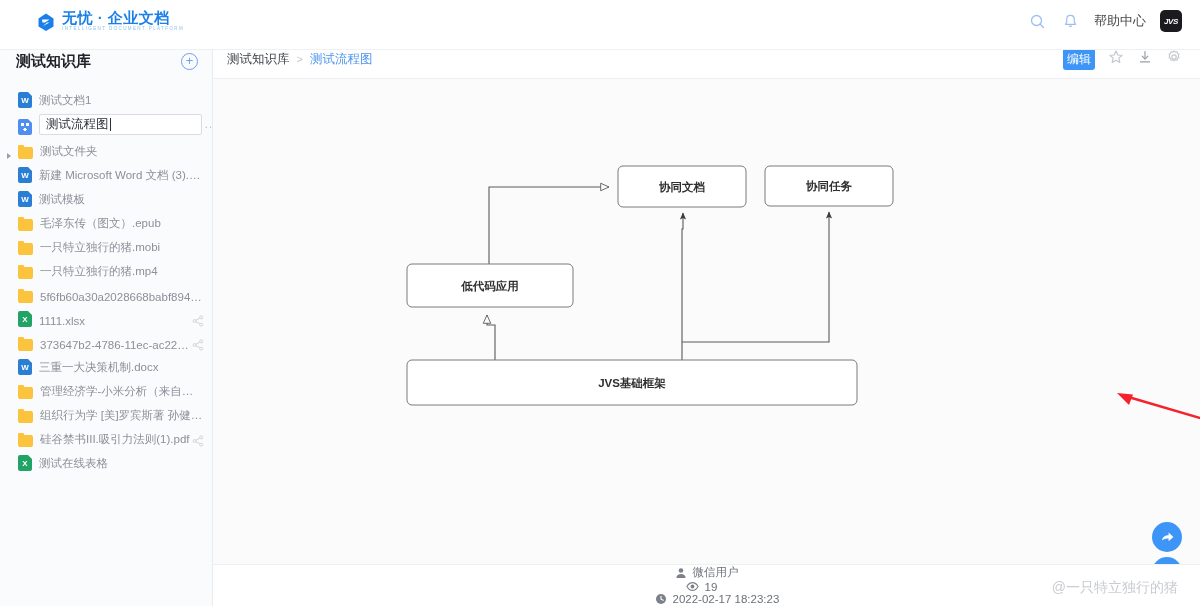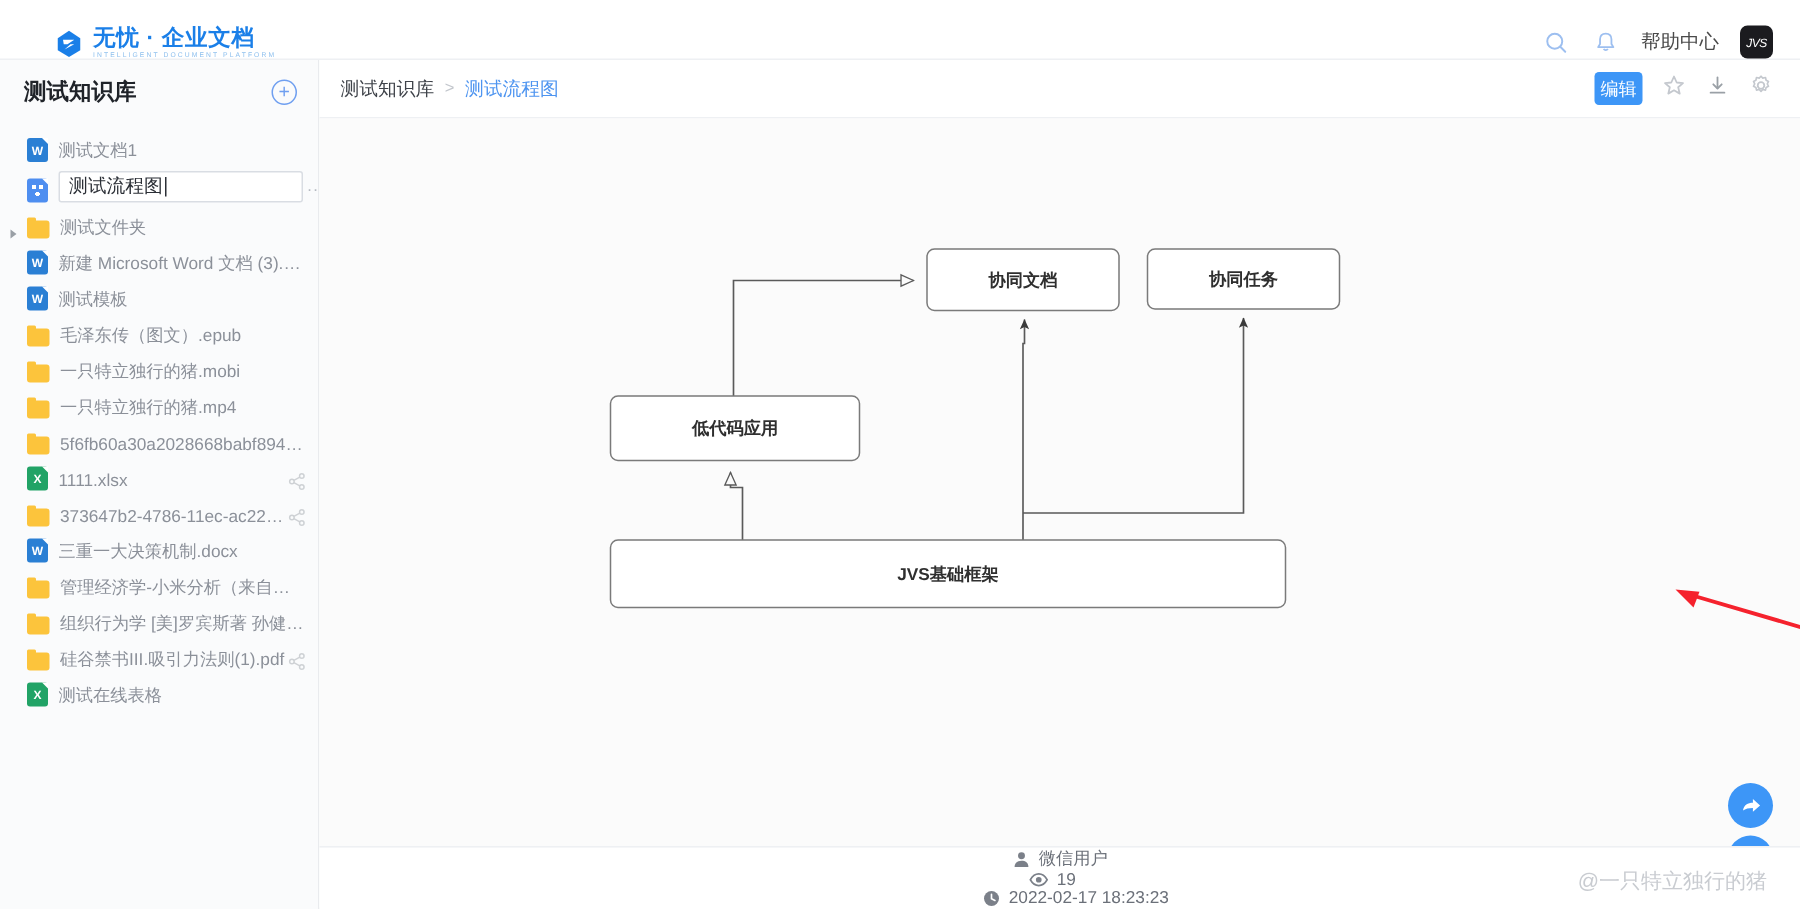--- a/index.html
+++ b/index.html
@@ -12,9 +12,9 @@
 
   
   .topbar {
-    position:absolute; left:0; top:0; width:1200px; height:40px;
+    position:absolute; left:0; top:10px; width:1200px; height:40px;
     background:#ffffff; border-bottom:1px solid #eef0f3;
-    display:flex; align-items:flex-end; z-index:30;
+    display:flex; align-items:flex-start; z-index:30;
   }
   .logo-wrap { display:flex; align-items:flex-end; margin-left:36px; gap:6px; }
   .logo-mark {

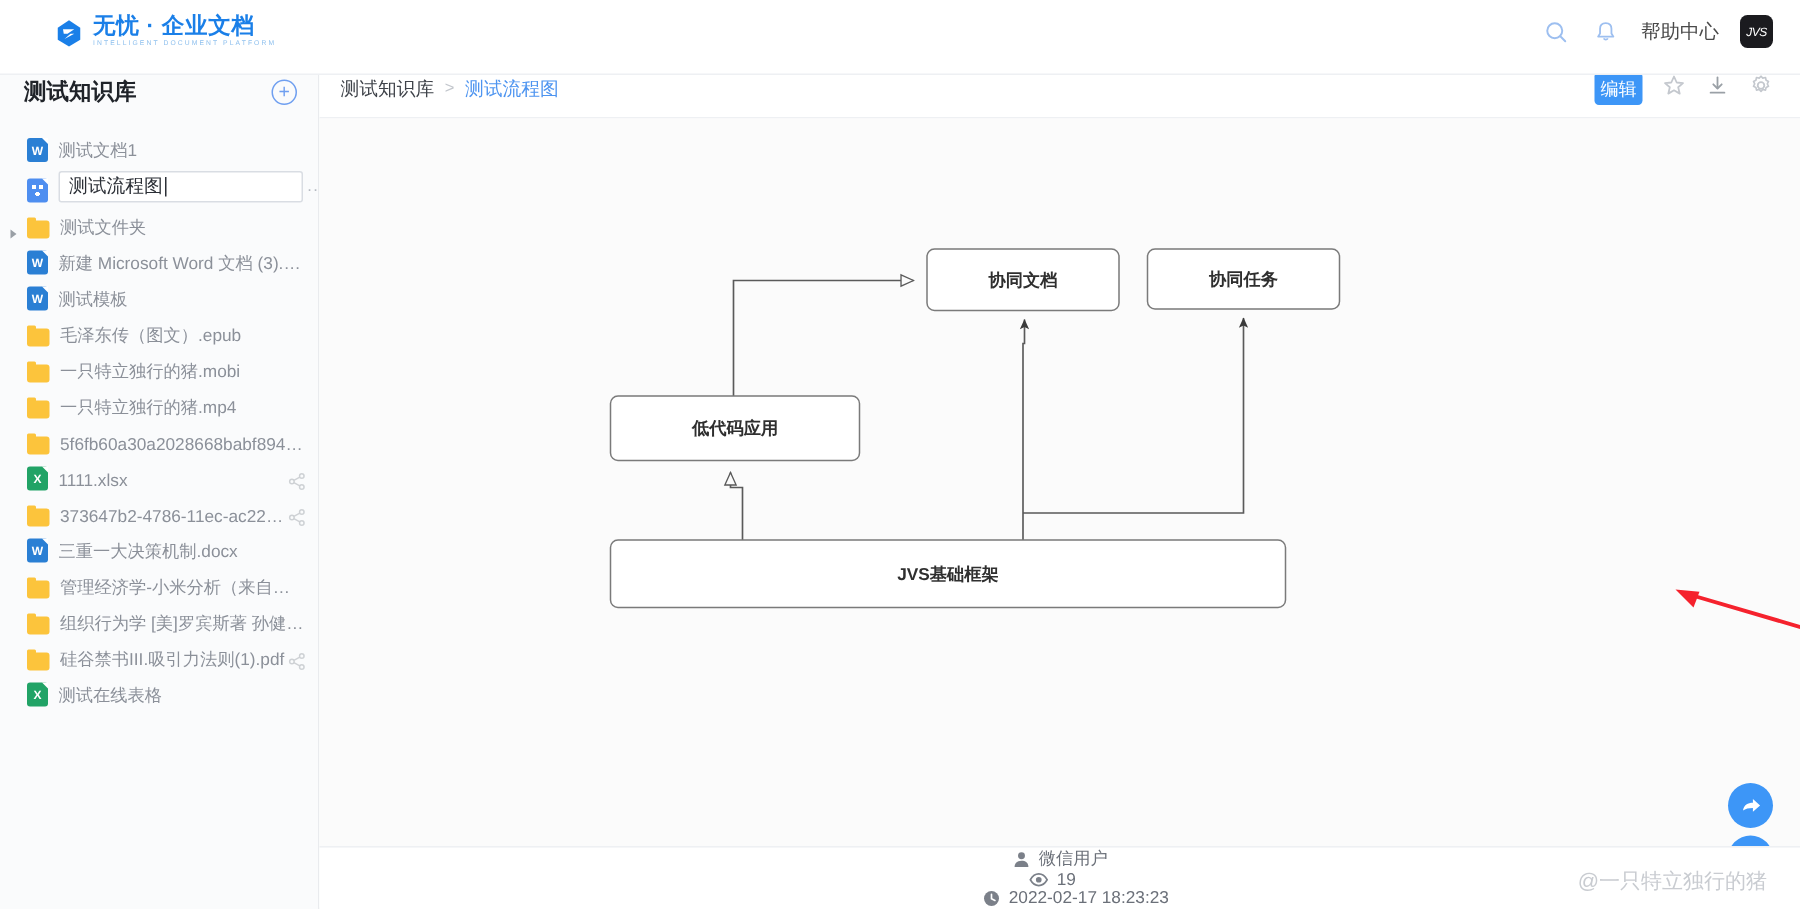--- a/index.html
+++ b/index.html
@@ -40,7 +40,7 @@
   .help-text { font-size:13px; color:#4a4a4a; white-space:nowrap; }
   .avatar {
     width:22px; height:22px; border-radius:5px; background:#1b1b1f;
-    color:#fff; font-size:8px; font-weight:normal; font-style:italic;
+    color:#fff; font-size:8px; font-weight:bold; font-style:italic;
     display:flex; align-items:center; justify-content:center;
     letter-spacing:-.3px;
   }

